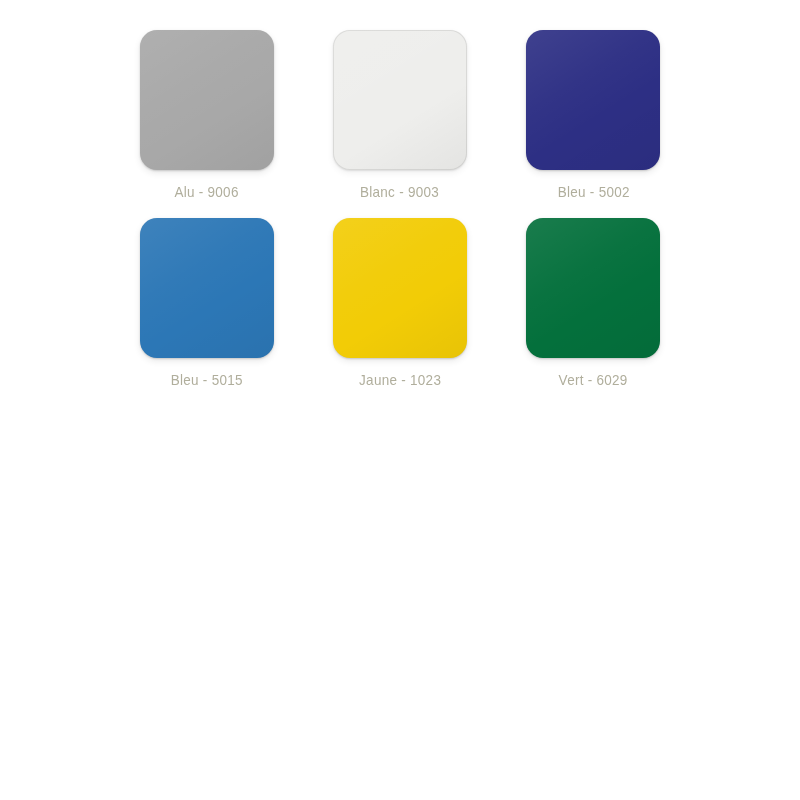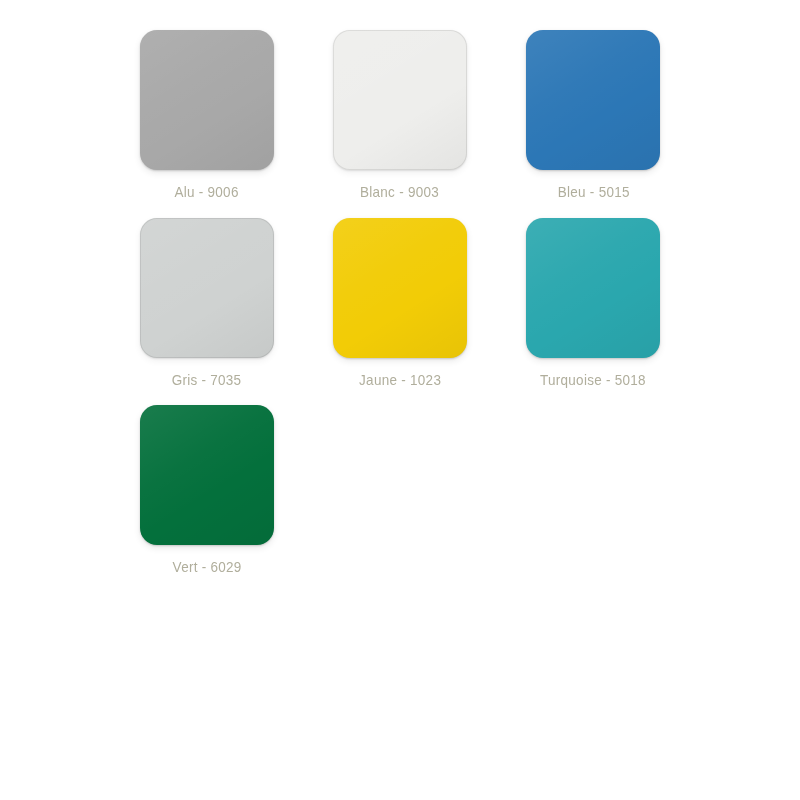--- a/index.html
+++ b/index.html
@@ -104,6 +104,12 @@
     </div>
     <div class="swatch-cell">
       <div class="chip-wrap">
+        <div class="chip" style="background-color: rgb(45, 47, 132);"></div>
+      </div>
+      <div class="chip-label">Bleu - 5002</div>
+    </div>
+    <div class="swatch-cell">
+      <div class="chip-wrap">
         <div class="chip" style="background-color: rgb(44, 119, 182);"></div>
       </div>
       <div class="chip-label">Bleu - 5015</div>

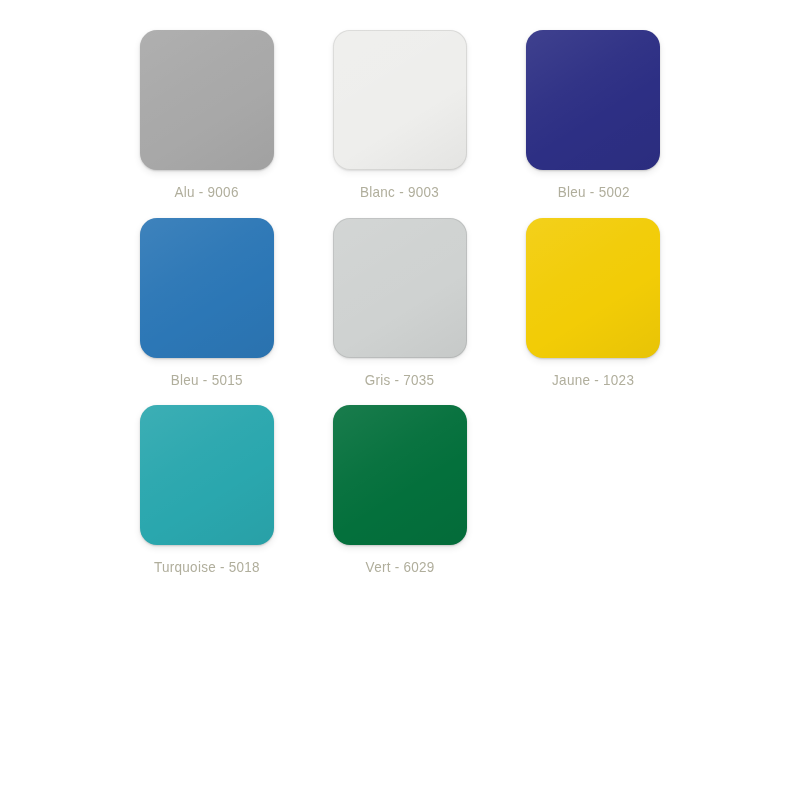--- a/index.html
+++ b/index.html
@@ -116,12 +116,6 @@
     </div>
     <div class="swatch-cell">
       <div class="chip-wrap">
-        <div class="chip light-edge" style="background-color: rgb(207, 210, 209);"></div>
-      </div>
-      <div class="chip-label">Gris - 7035</div>
-    </div>
-    <div class="swatch-cell">
-      <div class="chip-wrap">
         <div class="chip" style="background-color: rgb(242, 204, 6);"></div>
       </div>
       <div class="chip-label">Jaune - 1023</div>

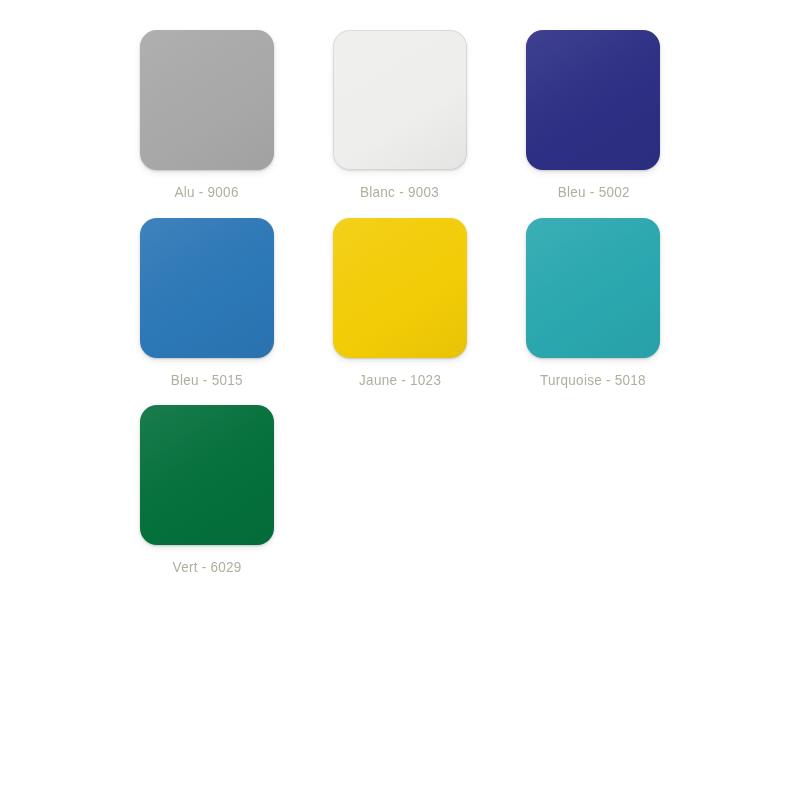--- a/index.html
+++ b/index.html
@@ -122,12 +122,6 @@
     </div>
     <div class="swatch-cell">
       <div class="chip-wrap">
-        <div class="chip" style="background-color: rgb(42, 167, 174);"></div>
-      </div>
-      <div class="chip-label">Turquoise - 5018</div>
-    </div>
-    <div class="swatch-cell">
-      <div class="chip-wrap">
         <div class="chip" style="background-color: rgb(4, 112, 60);"></div>
       </div>
       <div class="chip-label">Vert - 6029</div>

